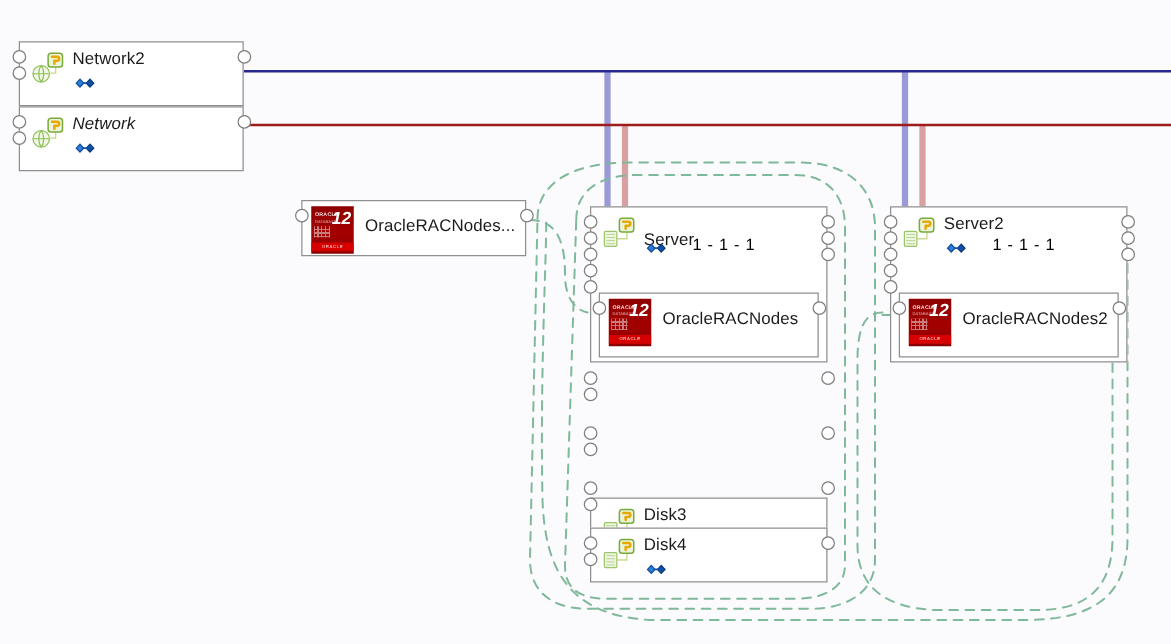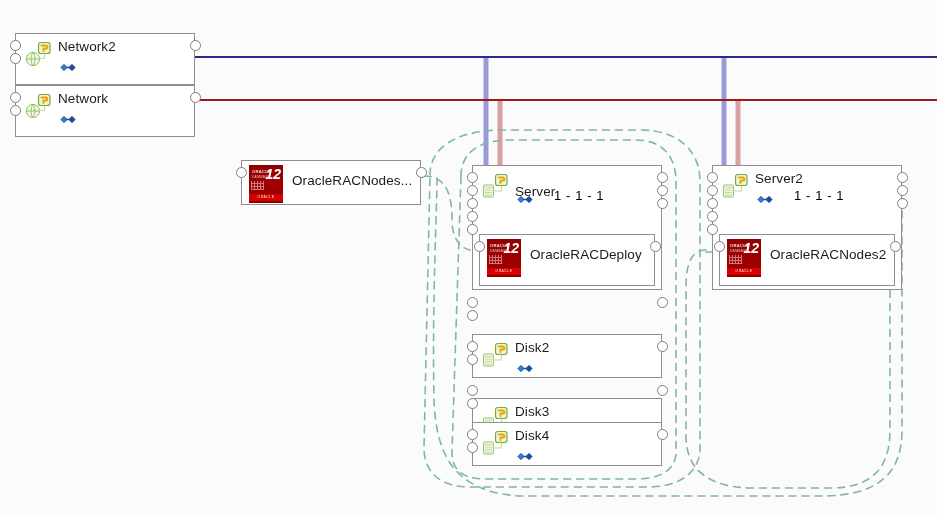--- a/index.html
+++ b/index.html
@@ -179,7 +179,7 @@
       <div class="port" style="left: 9.5px; top: 39.5px; z-index: 6;"></div>
       <div class="port" style="left: 9.5px; top: 52.5px; z-index: 6;"></div>
       <div class="port" style="left: 189.5px; top: 39.5px; z-index: 6;"></div>
-      <div class="node" style="left: 15px; top: 85px; width: 180px; height: 52px; z-index: 3;">
+      <div class="node" style="left: 15px; top: 85px; width: 180px; height: 52px; z-index: 3; font-style: italic;">
         <div class="glyph" style="left:8px;top:6px"><svg width="28" height="28" viewBox="0 0 28 28">
     <circle cx="9" cy="19" r="6.6" fill="#f0f7e6" stroke="#8cbf52" stroke-width="1"></circle>
     <path d="M2.4 19h13.2M9 12.4c2.6 3 2.6 10.2 0 13.2M9 12.4c-2.6 3-2.6 10.2 0 13.2" fill="none" stroke="#8cbf52" stroke-width=".9"></path>

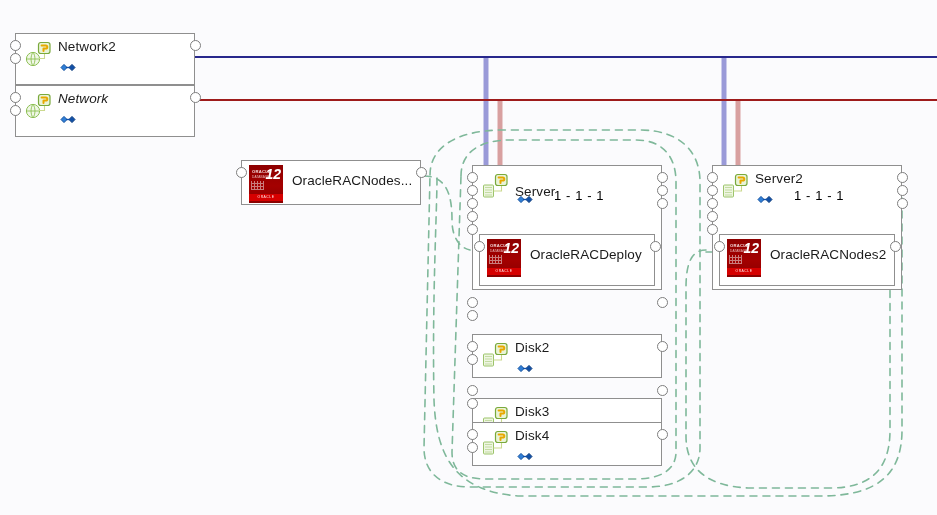--- a/index.html
+++ b/index.html
@@ -254,7 +254,7 @@
             </div>
   </div>
         </div>
-        <div class="node-label" style="left:50px;top:12px">OracleRACDeploy</div>
+        <div class="node-label" style="left:50px;top:12px">OracleRACNodes</div>
       </div>
       <div class="port" style="left: 473.5px; top: 240.5px; z-index: 6;"></div>
       <div class="port" style="left: 649.5px; top: 240.5px; z-index: 6;"></div>

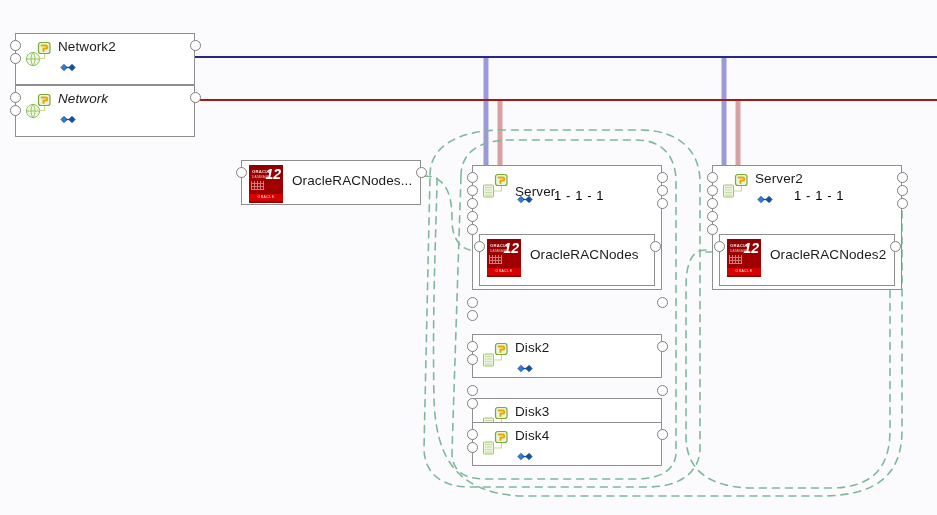--- a/index.html
+++ b/index.html
@@ -306,7 +306,10 @@
       <div class="port" style="left: 466.5px; top: 296.5px; z-index: 6;"></div>
       <div class="port" style="left: 466.5px; top: 309.5px; z-index: 6;"></div>
       <div class="port" style="left: 656.5px; top: 296.5px; z-index: 6;"></div>
-      <div class="node" style="left: 472px; top: 334px; width: 190px; height: 44px; z-index: 3;">
+      <div class="port" style="left: 466.5px; top: 340.5px; z-index: 6;"></div>
+      <div class="port" style="left: 466.5px; top: 353.5px; z-index: 6;"></div>
+      <div class="port" style="left: 656.5px; top: 340.5px; z-index: 6;"></div>
+      <div class="node" style="left: 472px; top: 378px; width: 190px; height: 44px; z-index: 3; margin-top: 20px;">
         <div class="glyph" style="left:8px;top:6px"><svg width="28" height="28" viewBox="0 0 28 28">
     <rect x="2.5" y="13" width="10" height="12" rx="1" fill="#eef6e1" stroke="#9cc46a" stroke-width="1"></rect>
     <g stroke="#b9d493" stroke-width=".8">
@@ -319,17 +322,17 @@
     <rect x="14.5" y="2.5" width="11.5" height="11" rx="2.2" fill="#e9f4d8" stroke="#7aa93c" stroke-width="1.2"></rect>
     <path d="M17.6 5.4h4.1c1 0 1.6.7 1.6 1.6 0 .9-.6 1.6-1.6 1.6h-2.2v2.3" fill="none" stroke="#e8a800" stroke-width="2" stroke-linecap="round" stroke-linejoin="round"></path>
   </svg></div>
-        <div class="node-label" style="left:42px;top:5px">Disk2</div>
-        <div class="linkglyph" style="left:44px;top:25px"><svg width="16" height="11" viewBox="0 0 16 11">
-    <path d="M7 5.5 4 2.4 1 5.5 4 8.6Z" fill="#2f7fd8" stroke="#114f9e" stroke-width="1"></path>
-    <path d="M15 5.5 12 2.4 9 5.5 12 8.6Z" fill="#1050a8" stroke="#0b3b7d" stroke-width="1"></path>
-    <path d="M6 5.5h4" stroke="#1050a8" stroke-width="1.4"></path>
-  </svg></div>
-      </div>
-      <div class="port" style="left: 466.5px; top: 340.5px; z-index: 6;"></div>
-      <div class="port" style="left: 466.5px; top: 353.5px; z-index: 6;"></div>
-      <div class="port" style="left: 656.5px; top: 340.5px; z-index: 6;"></div>
-      <div class="node" style="left: 472px; top: 378px; width: 190px; height: 44px; z-index: 3; margin-top: 20px;">
+        <div class="node-label" style="left:42px;top:5px">Disk3</div>
+        <div class="linkglyph" style="left:44px;top:25px"><svg width="16" height="11" viewBox="0 0 16 11">
+    <path d="M7 5.5 4 2.4 1 5.5 4 8.6Z" fill="#2f7fd8" stroke="#114f9e" stroke-width="1"></path>
+    <path d="M15 5.5 12 2.4 9 5.5 12 8.6Z" fill="#1050a8" stroke="#0b3b7d" stroke-width="1"></path>
+    <path d="M6 5.5h4" stroke="#1050a8" stroke-width="1.4"></path>
+  </svg></div>
+      </div>
+      <div class="port" style="left: 466.5px; top: 384.5px; z-index: 6;"></div>
+      <div class="port" style="left: 466.5px; top: 397.5px; z-index: 6;"></div>
+      <div class="port" style="left: 656.5px; top: 384.5px; z-index: 6;"></div>
+      <div class="node" style="left: 472px; top: 422px; width: 190px; height: 44px; z-index: 3;">
         <div class="glyph" style="left:8px;top:6px"><svg width="28" height="28" viewBox="0 0 28 28">
     <rect x="2.5" y="13" width="10" height="12" rx="1" fill="#eef6e1" stroke="#9cc46a" stroke-width="1"></rect>
     <g stroke="#b9d493" stroke-width=".8">
@@ -342,29 +345,6 @@
     <rect x="14.5" y="2.5" width="11.5" height="11" rx="2.2" fill="#e9f4d8" stroke="#7aa93c" stroke-width="1.2"></rect>
     <path d="M17.6 5.4h4.1c1 0 1.6.7 1.6 1.6 0 .9-.6 1.6-1.6 1.6h-2.2v2.3" fill="none" stroke="#e8a800" stroke-width="2" stroke-linecap="round" stroke-linejoin="round"></path>
   </svg></div>
-        <div class="node-label" style="left:42px;top:5px">Disk3</div>
-        <div class="linkglyph" style="left:44px;top:25px"><svg width="16" height="11" viewBox="0 0 16 11">
-    <path d="M7 5.5 4 2.4 1 5.5 4 8.6Z" fill="#2f7fd8" stroke="#114f9e" stroke-width="1"></path>
-    <path d="M15 5.5 12 2.4 9 5.5 12 8.6Z" fill="#1050a8" stroke="#0b3b7d" stroke-width="1"></path>
-    <path d="M6 5.5h4" stroke="#1050a8" stroke-width="1.4"></path>
-  </svg></div>
-      </div>
-      <div class="port" style="left: 466.5px; top: 384.5px; z-index: 6;"></div>
-      <div class="port" style="left: 466.5px; top: 397.5px; z-index: 6;"></div>
-      <div class="port" style="left: 656.5px; top: 384.5px; z-index: 6;"></div>
-      <div class="node" style="left: 472px; top: 422px; width: 190px; height: 44px; z-index: 3;">
-        <div class="glyph" style="left:8px;top:6px"><svg width="28" height="28" viewBox="0 0 28 28">
-    <rect x="2.5" y="13" width="10" height="12" rx="1" fill="#eef6e1" stroke="#9cc46a" stroke-width="1"></rect>
-    <g stroke="#b9d493" stroke-width=".8">
-      <line x1="4" y1="15.5" x2="11" y2="15.5"></line>
-              <line x1="4" y1="18" x2="11" y2="18"></line>
-      <line x1="4" y1="20.5" x2="11" y2="20.5"></line>
-              <line x1="4" y1="23" x2="11" y2="23"></line>
-    </g>
-    <path d="M12.5 19h8v-6" fill="none" stroke="#cbd98f" stroke-width="1.1"></path>
-    <rect x="14.5" y="2.5" width="11.5" height="11" rx="2.2" fill="#e9f4d8" stroke="#7aa93c" stroke-width="1.2"></rect>
-    <path d="M17.6 5.4h4.1c1 0 1.6.7 1.6 1.6 0 .9-.6 1.6-1.6 1.6h-2.2v2.3" fill="none" stroke="#e8a800" stroke-width="2" stroke-linecap="round" stroke-linejoin="round"></path>
-  </svg></div>
         <div class="node-label" style="left:42px;top:5px">Disk4</div>
         <div class="linkglyph" style="left:44px;top:25px"><svg width="16" height="11" viewBox="0 0 16 11">
     <path d="M7 5.5 4 2.4 1 5.5 4 8.6Z" fill="#2f7fd8" stroke="#114f9e" stroke-width="1"></path>

